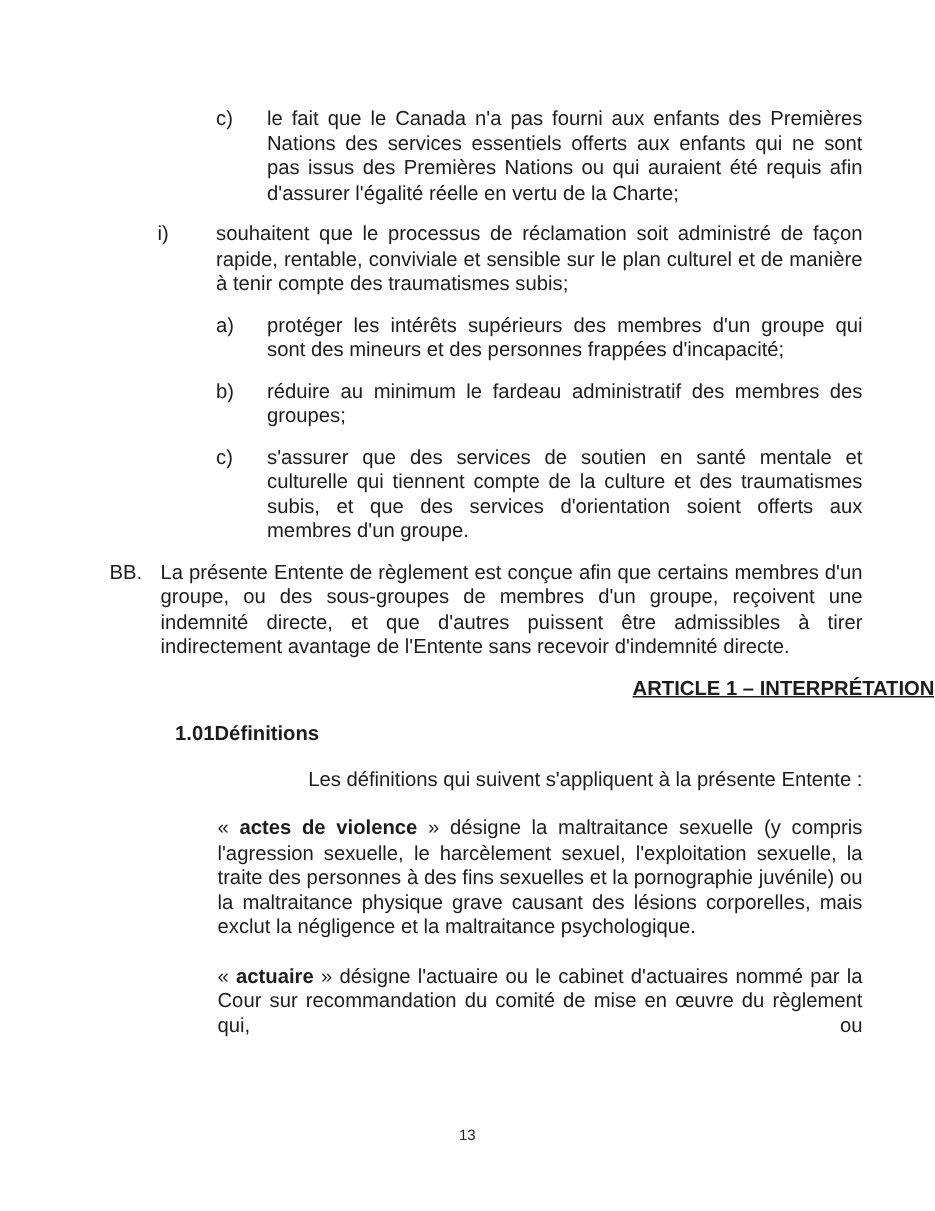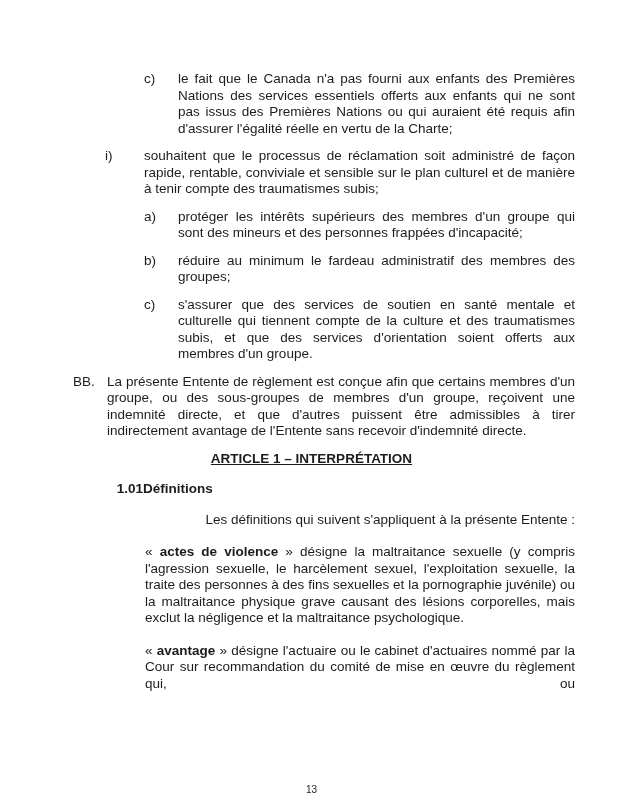--- a/index.html
+++ b/index.html
@@ -31,7 +31,7 @@
   .para { margin: 0 0 11px 34px; text-align: justify; }
   .article-heading {
     margin: 3px -48px 14px -73px;
-    text-align: center;
+    text-align: right;
     font-weight: bold;
     font-size: 13.5px;
   }

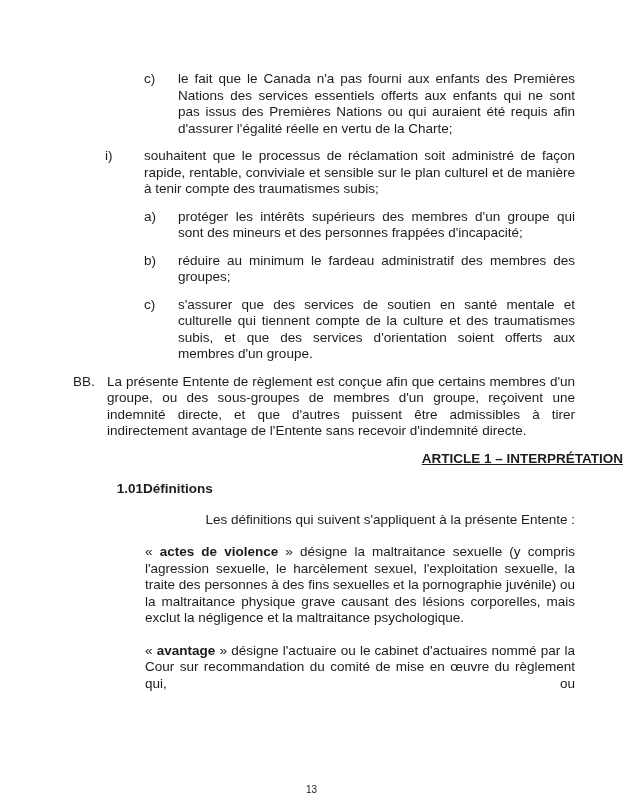--- a/index.html
+++ b/index.html
@@ -100,7 +100,7 @@
 
   <p class="def"><span>« </span><b>actes de violence</b><span> »</span><span> désigne la maltraitance sexuelle (y compris l'agression sexuelle, le harcèlement sexuel, l'exploitation sexuelle, la traite des personnes à des fins sexuelles et la pornographie juvénile) ou la maltraitance physique grave causant des lésions corporelles, mais exclut la négligence et la maltraitance psychologique.</span></p>
 
-  <p class="def stretch-last"><span>« </span><b>avantage</b><span> »</span><span> désigne l'actuaire ou le cabinet d'actuaires nommé par la Cour sur recommandation du comité de mise en œuvre du règlement qui, ou</span></p>
+  <p class="def stretch-last"><span>« </span><b>actuaire</b><span> »</span><span> désigne l'actuaire ou le cabinet d'actuaires nommé par la Cour sur recommandation du comité de mise en œuvre du règlement qui, ou</span></p>
 
   <div class="pagenum">13</div>
 

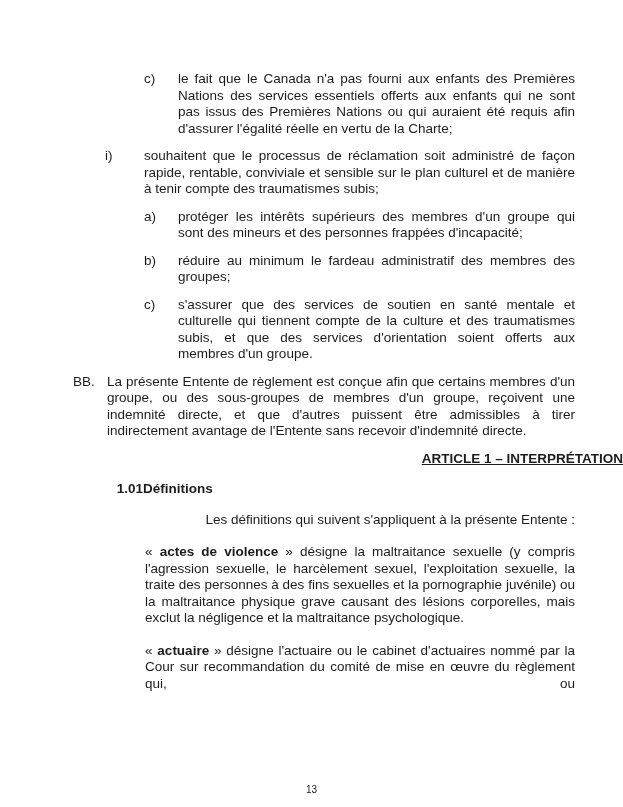--- a/index.html
+++ b/index.html
@@ -44,7 +44,7 @@
   b { font-weight: bold; }
   .pagenum {
     position: absolute;
-    top: 782px;
+    top: 750px;
     left: 0;
     width: 623px;
     text-align: center;

